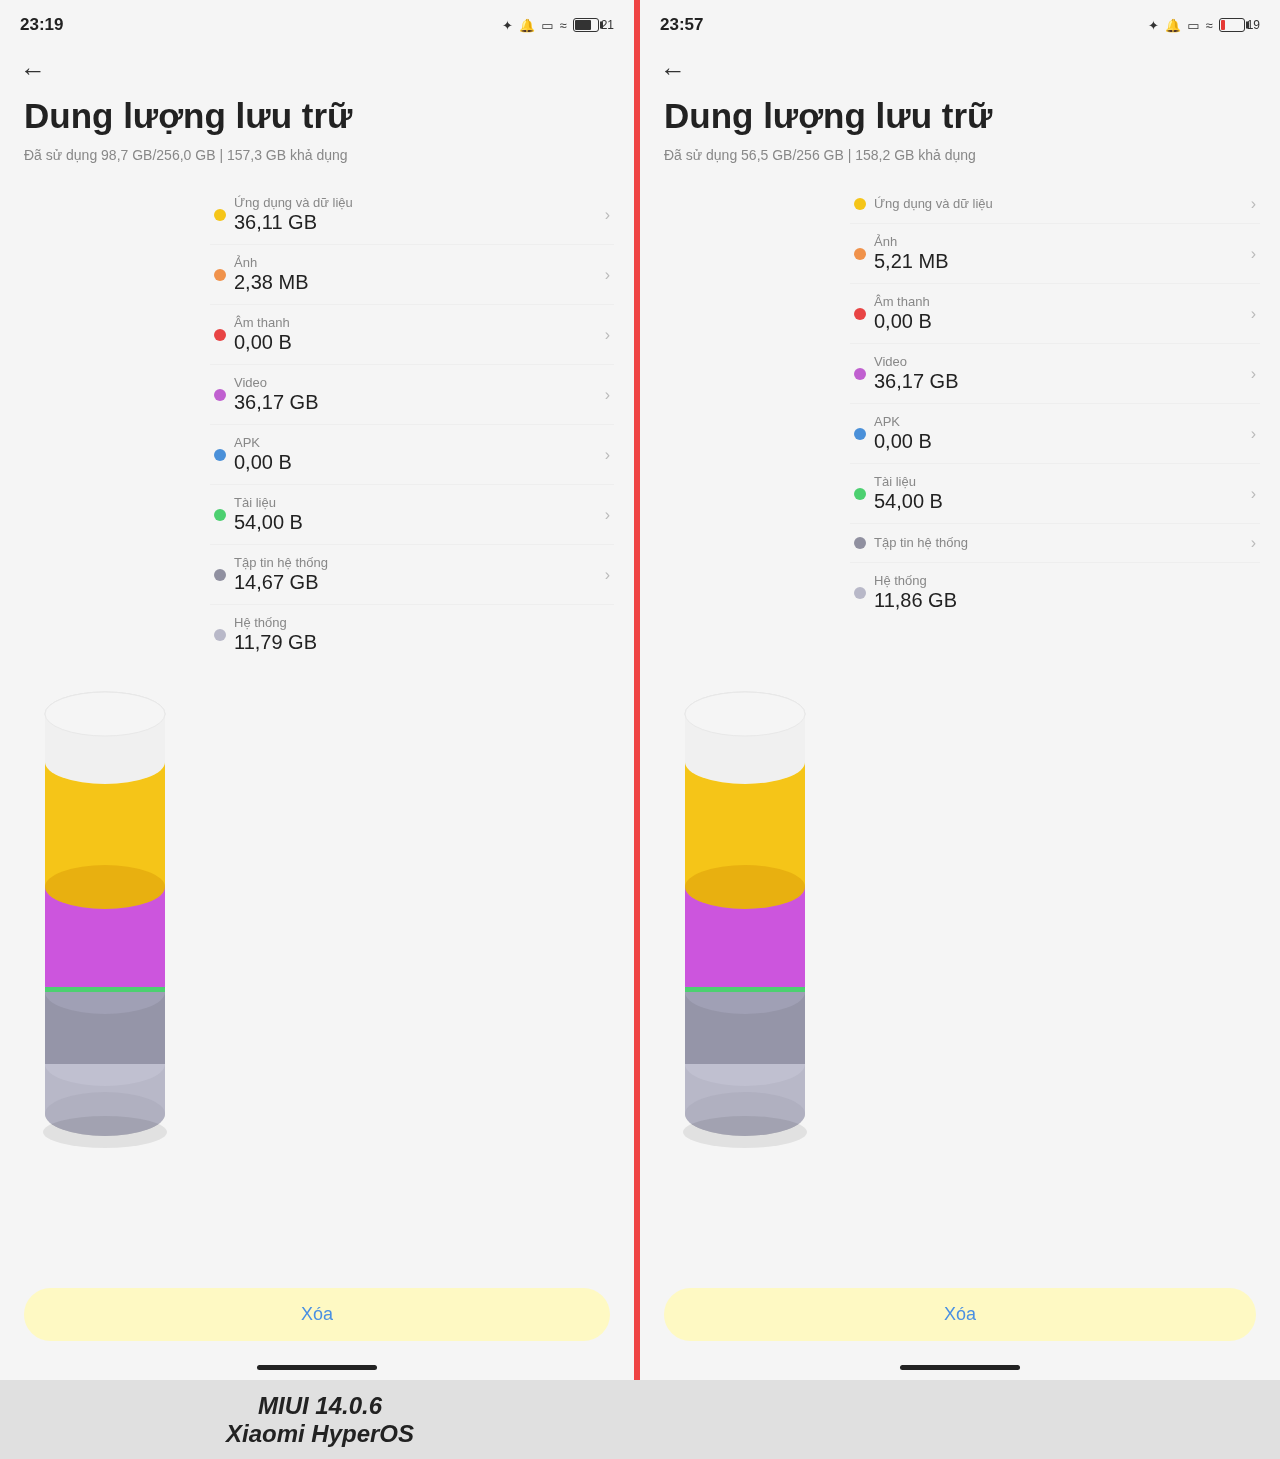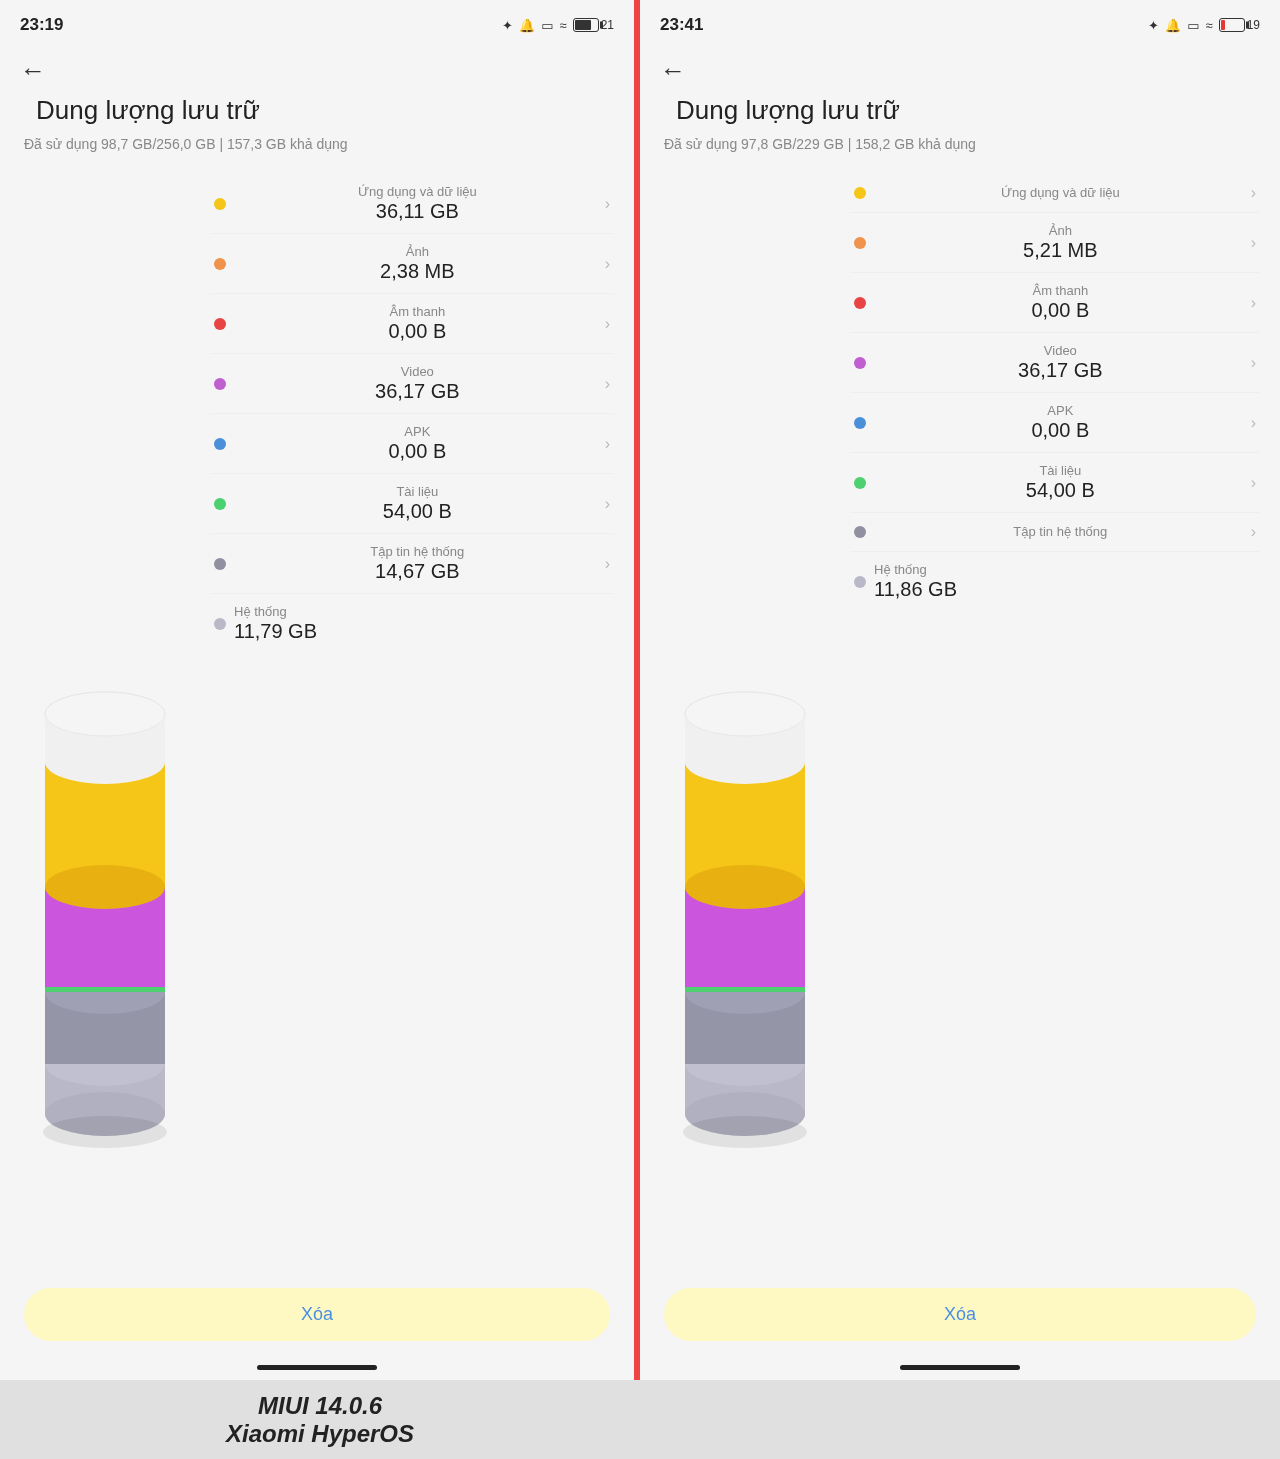--- a/index.html
+++ b/index.html
@@ -376,7 +376,7 @@
   <div class="phone-panel right">
 
     <div class="status-bar">
-      <span class="status-time">23:41</span>
+      <span class="status-time">23:57</span>
       <div class="status-icons">
         <span>✦</span>
         <span>🔔</span>

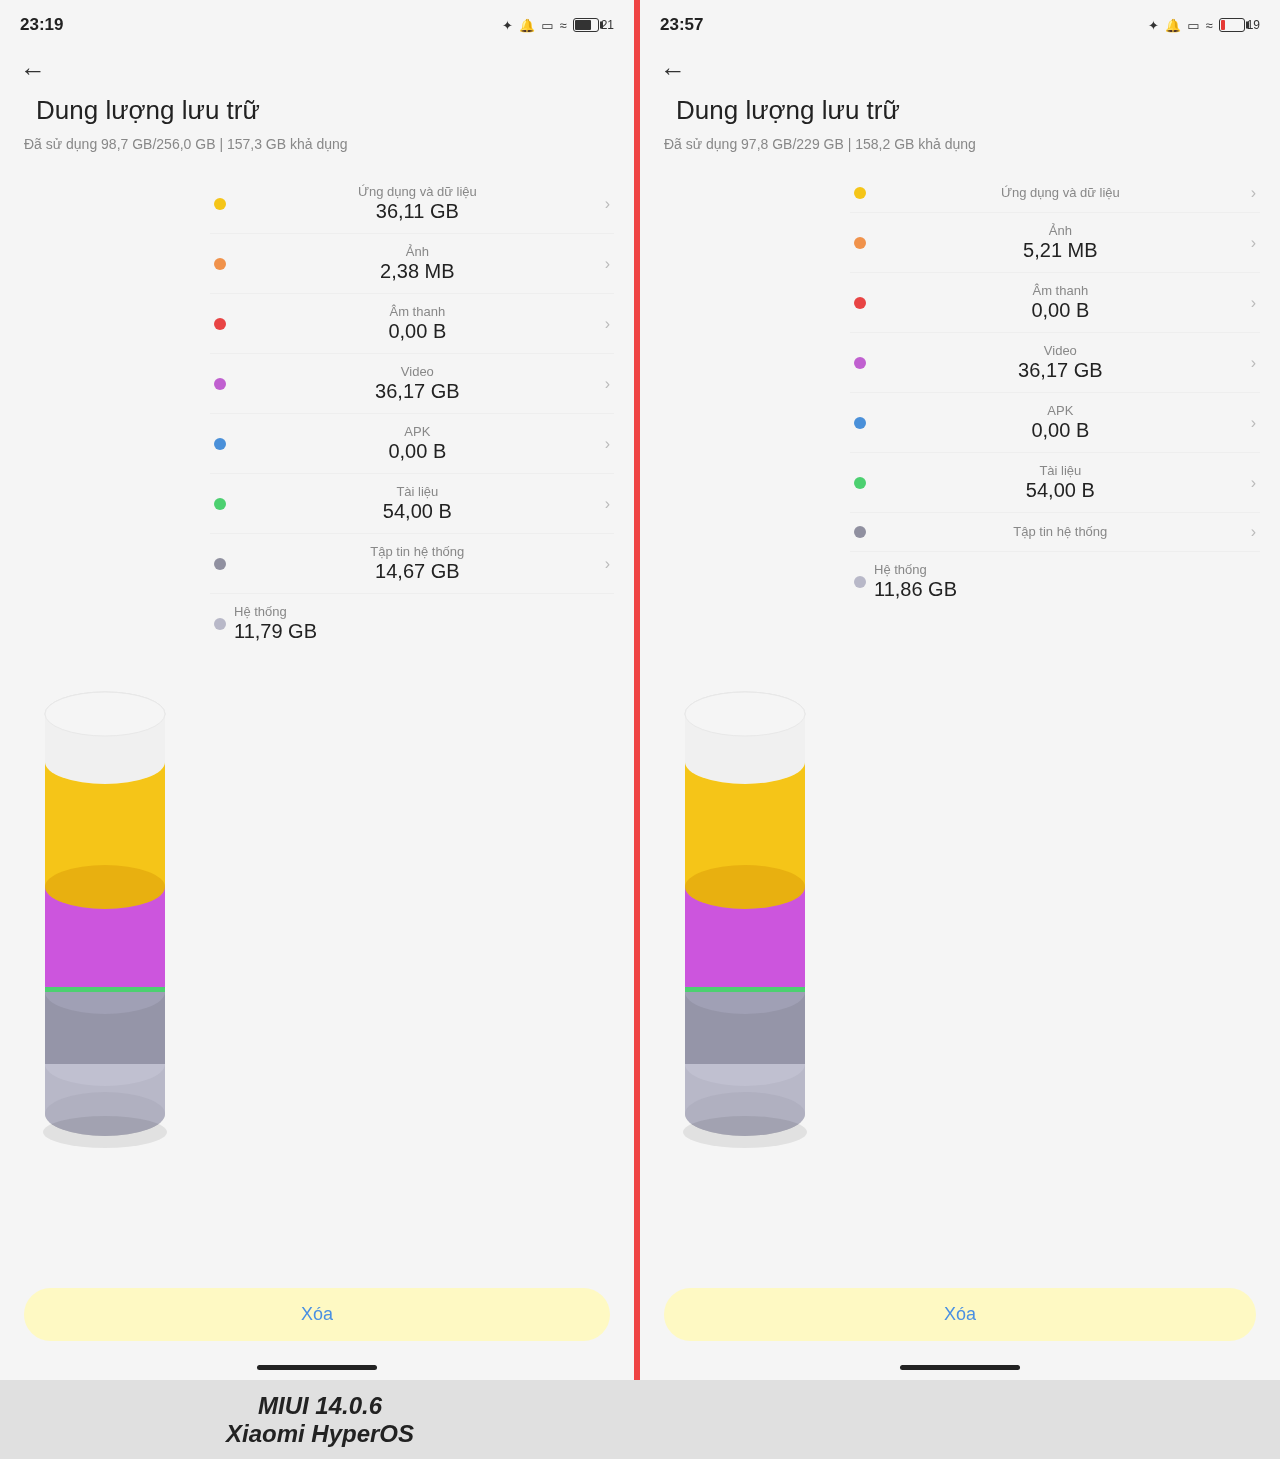--- a/index.html
+++ b/index.html
@@ -98,9 +98,9 @@
 
     
     .page-title {
-      padding: 8px 24px 4px 36px;
-      font-size: 26px;
-      font-weight: 400;
+      padding: 8px 24px 4px 24px;
+      font-size: 35px;
+      font-weight: 700;
       color: #222;
       line-height: 1.2;
     }

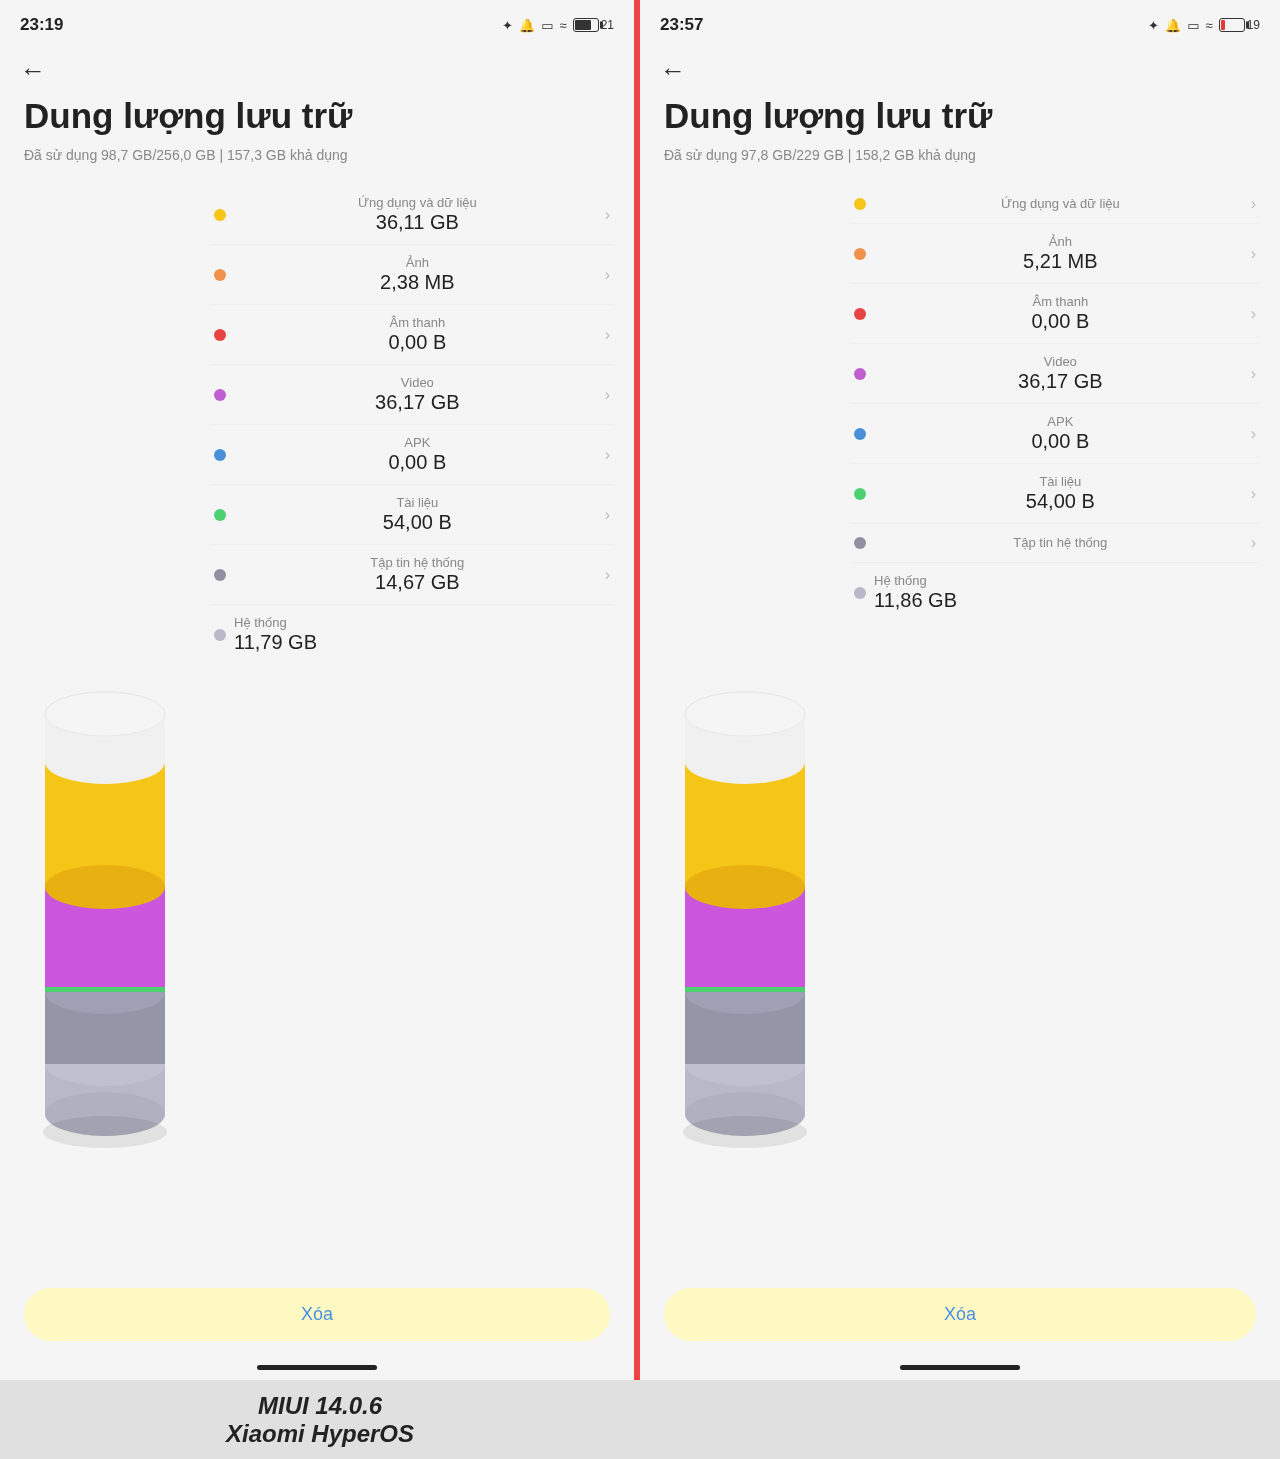--- a/index.html
+++ b/index.html
@@ -392,7 +392,7 @@
     <div class="back-btn">←</div>
 
     <div class="page-title">Dung lượng lưu trữ</div>
-    <div class="page-subtitle">Đã sử dụng 97,8 GB/229 GB | 158,2 GB khả dụng</div>
+    <div class="page-subtitle">Đã sử dụng 56,5 GB/256 GB | 158,2 GB khả dụng</div>
 
     <div class="content-area">
 

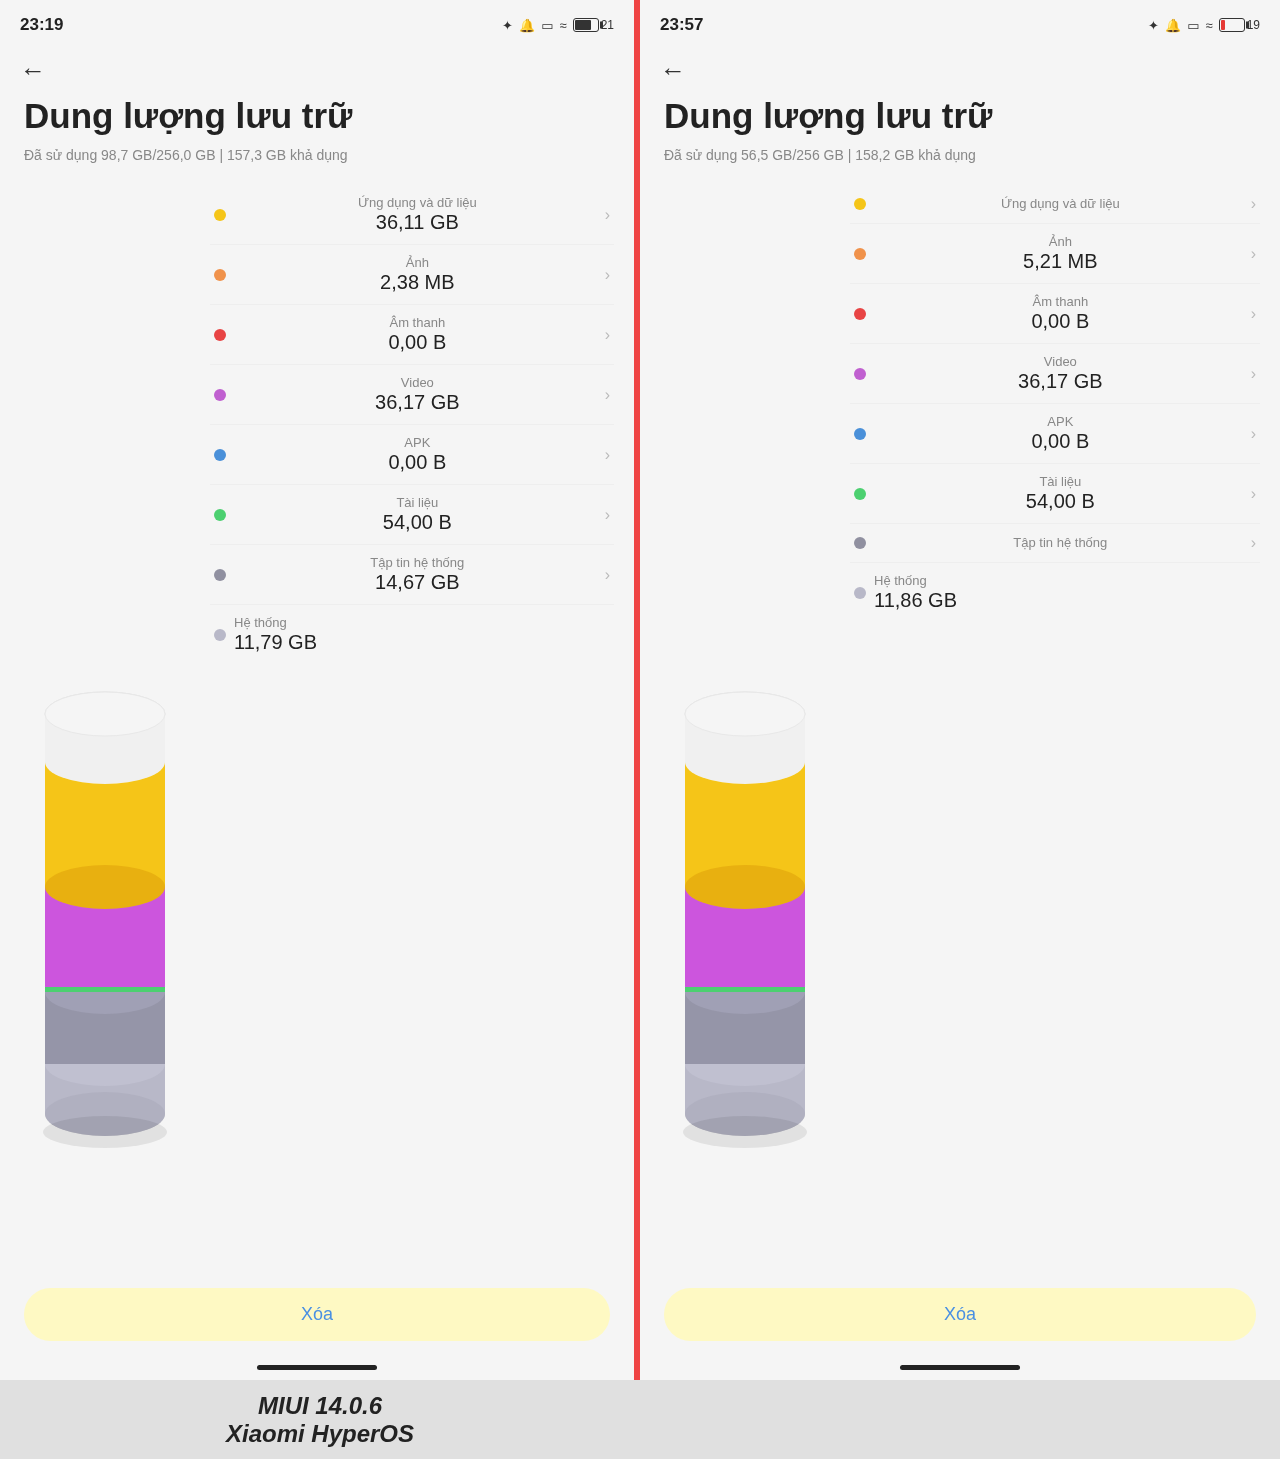--- a/index.html
+++ b/index.html
@@ -155,7 +155,6 @@
 
     .storage-item:not(:last-child) {
       border-bottom: 1px solid #eee;
-      text-align: center;
     }
 
     .dot {

